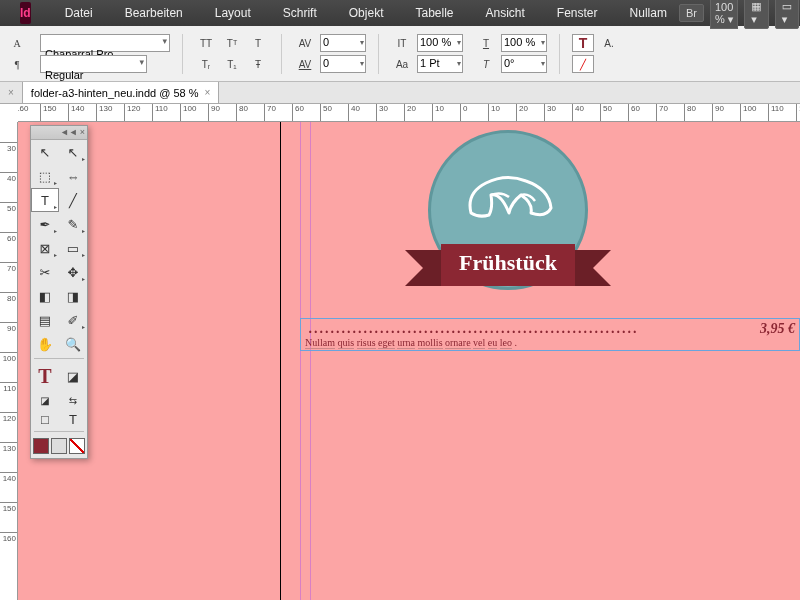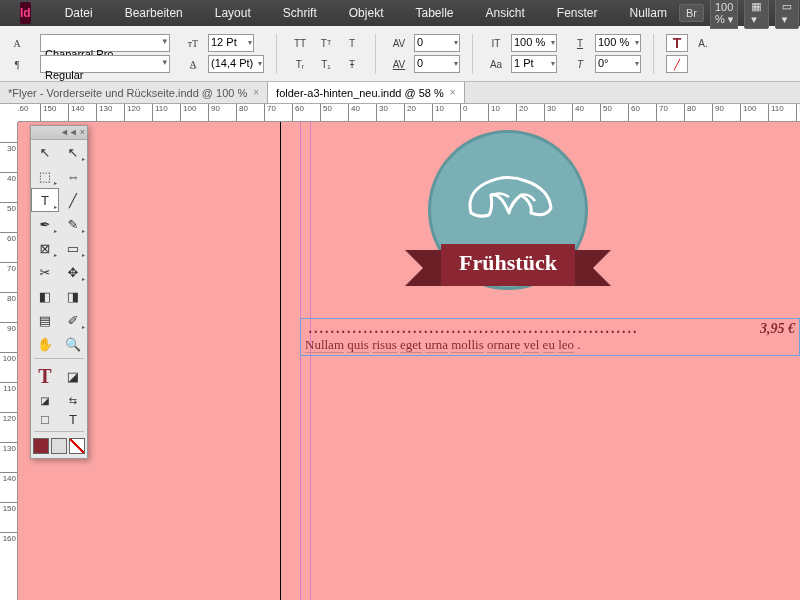--- a/index.html
+++ b/index.html
@@ -94,16 +94,6 @@
     <div class="select-field" style="width:130px">Chaparral Pro</div>
     <div class="select-field" style="width:130px">Regular</div>
   </div>
-  <div class="cp-col">
-    <div class="cp-row">
-        <span class="icon-btn ctrl-icon">ᴛT</span>
-        <div class="num-field">12 Pt</div>
-      </div>
-    <div class="cp-row">
-        <span class="icon-btn ctrl-icon">A̲</span>
-        <div class="num-field" style="width:56px">(14,4 Pt)</div>
-      </div>
-  </div>
   <div class="sep"></div>
   <div class="cp-col">
     <div class="cp-row">

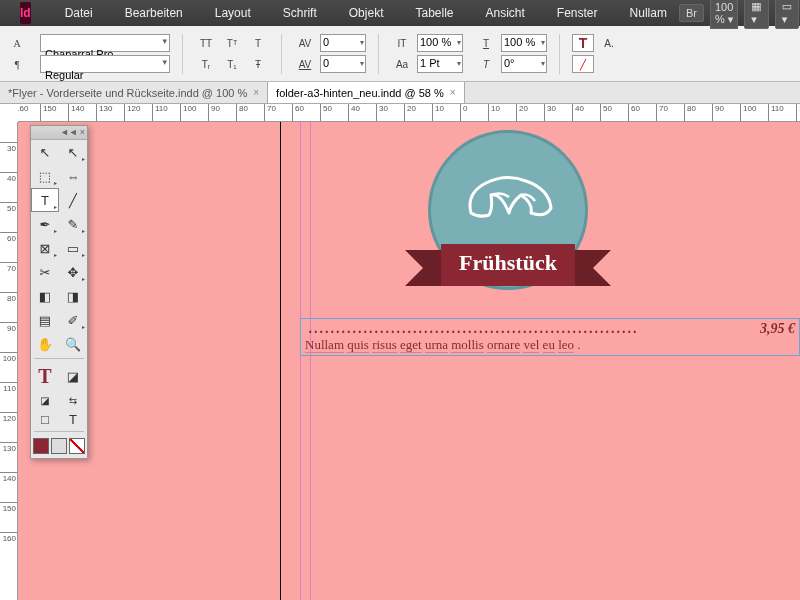--- a/index.html
+++ b/index.html
@@ -92,7 +92,7 @@
   </div>
   <div class="cp-col">
     <div class="select-field" style="width:130px">Chaparral Pro</div>
-    <div class="select-field" style="width:130px">Regular</div>
+    <div class="select-field" style="width:107px">Regular</div>
   </div>
   <div class="sep"></div>
   <div class="cp-col">

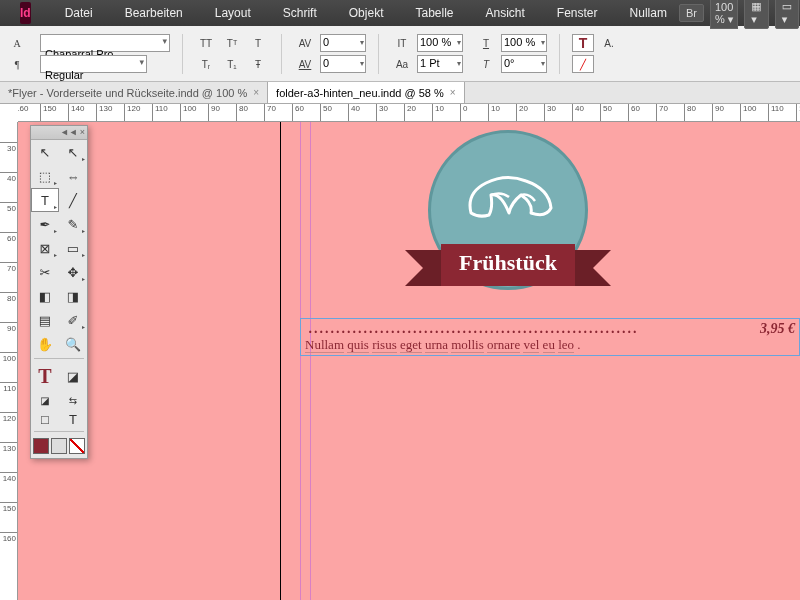--- a/index.html
+++ b/index.html
@@ -155,7 +155,6 @@
 
 <div class="doc-tabs" id="doc-tabs">
     <div class="tab">
-      <span>*Flyer - Vorderseite und Rückseite.indd @ 100 %</span>
       <span class="tab-close">×</span>
     </div>
     <div class="tab active">

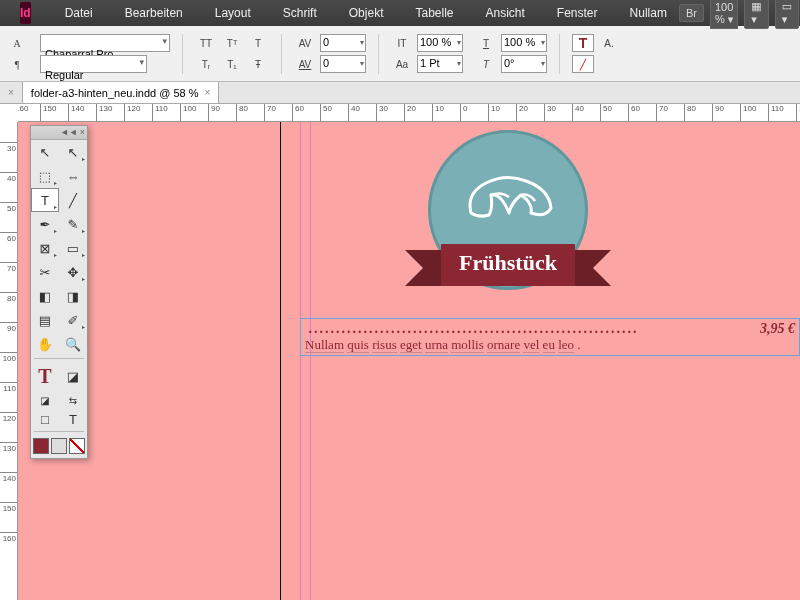--- a/index.html
+++ b/index.html
@@ -46,7 +46,7 @@
 .tf-title { letter-spacing: 1px; }
 .tf-dots { flex: 1; overflow: hidden; white-space: nowrap; letter-spacing: 2px; padding: 0 4px; }
 .tf-price { font-style: italic; margin-left: 8px; }
-.tf-line2 { color: #8b2733; font-size: 13px; }
+.tf-line2 { color: #8b2733; font-size: 10px; }
 .tf-line2 span { border-bottom: 1px solid #c88; }
 .tools-panel { position: absolute; left: 30px; top: 125px; width: 58px; background: #e8e8e8; border: 1px solid #999; box-shadow: 2px 2px 6px rgba(0,0,0,.3); }
 .tools-header { height: 14px; background: linear-gradient(#d8d8d8,#c8c8c8); border-bottom: 1px solid #aaa; display: flex; justify-content: flex-end; gap: 2px; padding: 1px 2px; font-size: 9px; color: #666; }

